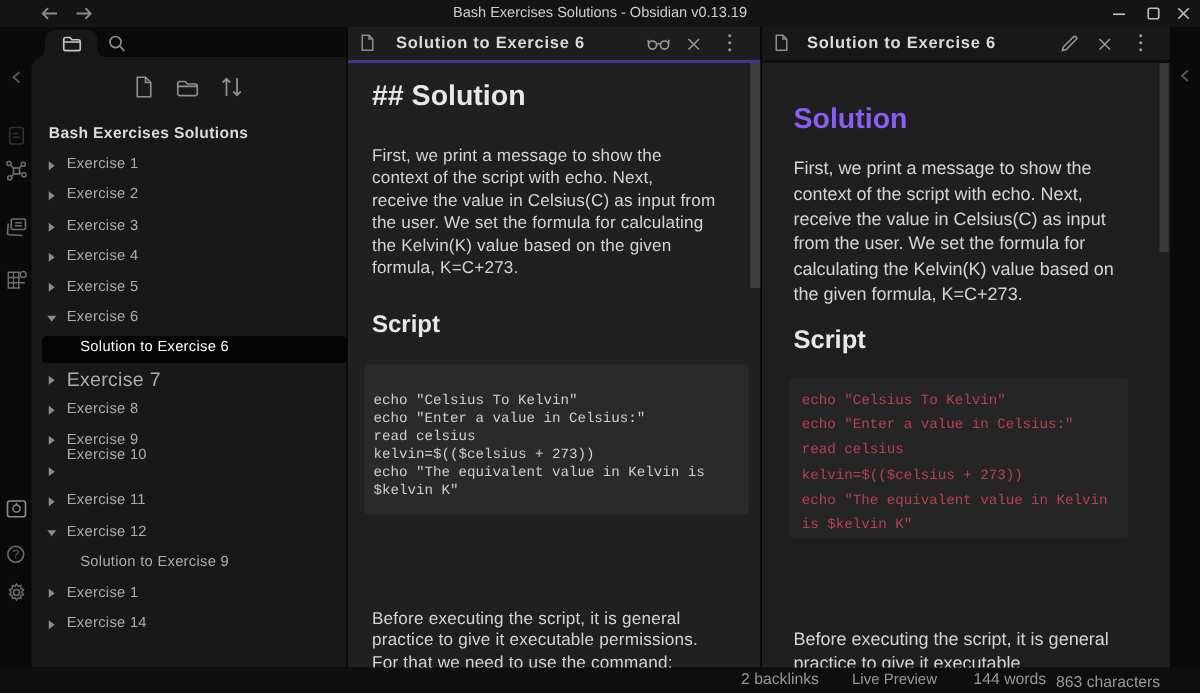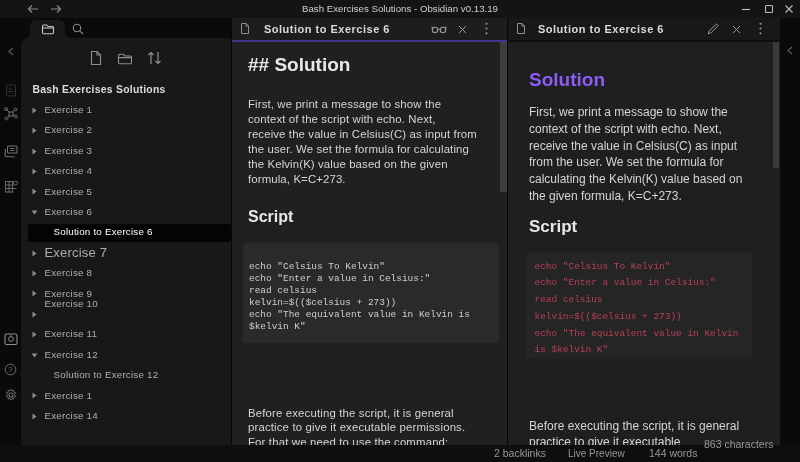--- a/index.html
+++ b/index.html
@@ -165,7 +165,7 @@
       <path d="M0.5 0.5 L6.5 0.5 L3.5 4.5 Z" fill="#8c8c8c"></path>
     </svg>
   <div class="t" style="left:44.5px;top:348.8px;font-size:9.8px;line-height:12px;letter-spacing:0.2px;color:#aeaeae;">Exercise 12</div>
-  <div class="t" style="left:53.5px;top:369.2px;font-size:9.8px;line-height:12px;letter-spacing:0.2px;color:#aeaeae;">Solution to Exercise 12</div>
+  <div class="t" style="left:53.5px;top:369.2px;font-size:9.8px;line-height:12px;letter-spacing:0.2px;color:#aeaeae;">Solution to Exercise 9</div>
   <svg style="left:31.5px;top:392.4px;" width="5" height="7" viewBox="0 0 5 7">
       <path d="M0.5 0.5 L4.5 3.5 L0.5 6.5 Z" fill="#8c8c8c"></path>
     </svg>

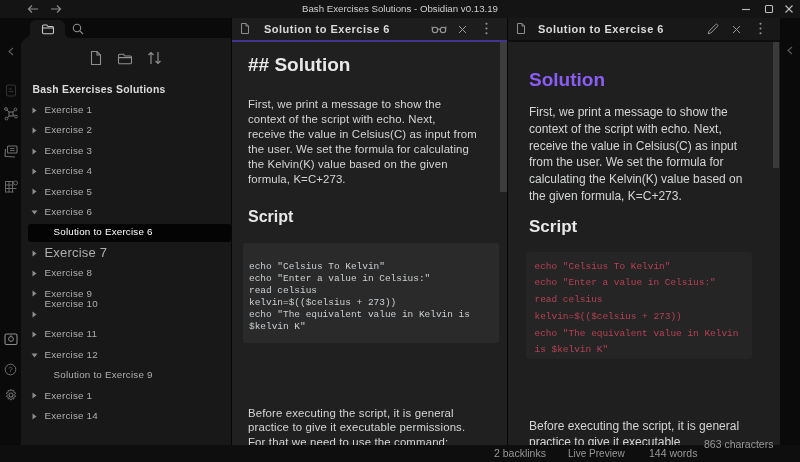--- a/index.html
+++ b/index.html
@@ -253,7 +253,7 @@
   <div class="t" style="left:494px;top:445px;height:17px;line-height:17px;font-size:10.5px;color:#989898;">2 backlinks</div>
   <div class="t" style="left:568px;top:445px;height:17px;line-height:17px;font-size:10px;color:#989898;">Live Preview</div>
   <div class="t" style="left:649px;top:445px;height:17px;line-height:17px;font-size:10.5px;color:#989898;">144 words</div>
-  <div class="t" style="left:704px;top:436px;height:15px;line-height:17px;font-size:10.5px;color:#989898;">863 characters</div>
+  <div class="t" style="left:704px;top:447px;height:15px;line-height:17px;font-size:10.5px;color:#989898;">863 characters</div>
 
 </div>
 

